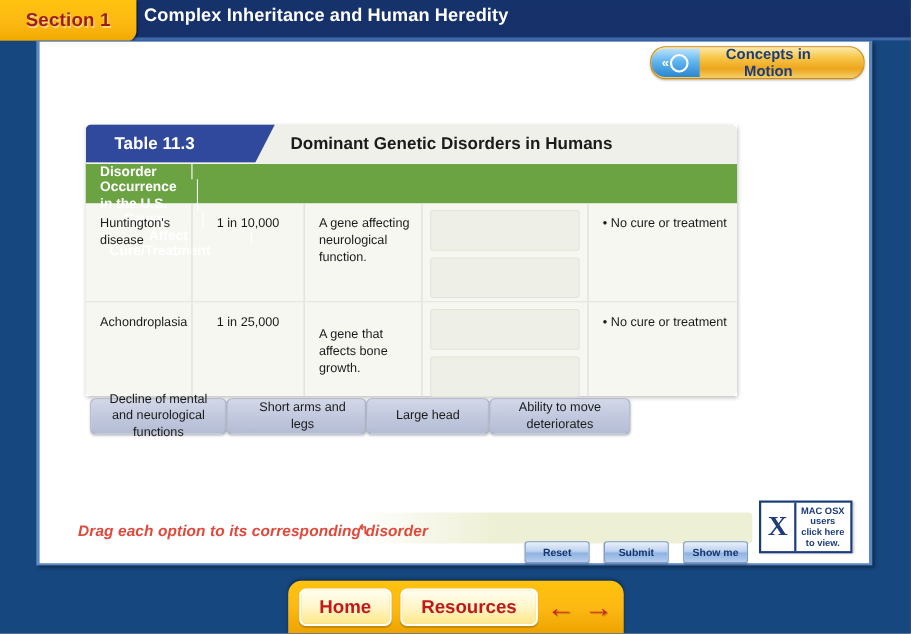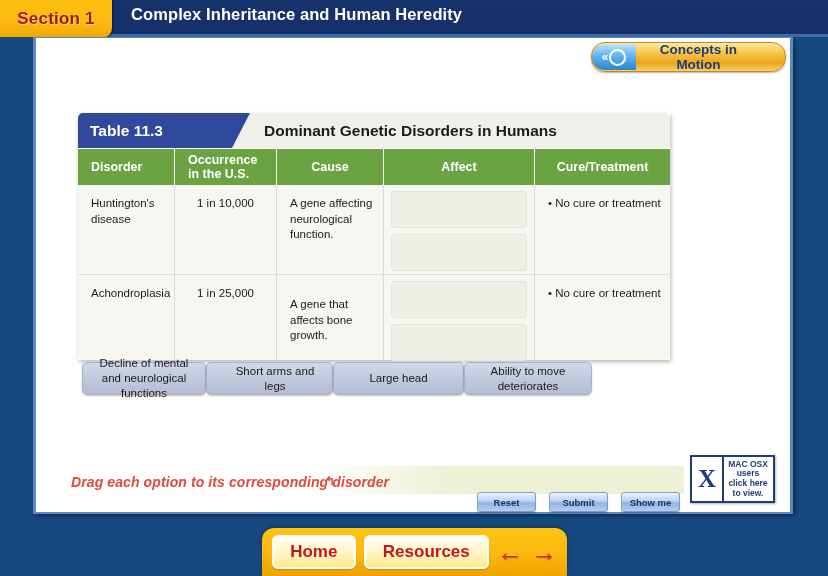--- a/index.html
+++ b/index.html
@@ -31,7 +31,7 @@
   #section-tab {
     position: absolute;
     left: 0; top: 0;
-    width: 112px; height: 38px;
+    width: 124px; height: 38px;
     background: linear-gradient(#ffc20e 0%, #fdb913 55%, #f0a800 100%);
     border-bottom-right-radius: 10px;
     box-shadow: 1px 1px 2px rgba(0,0,0,.45);

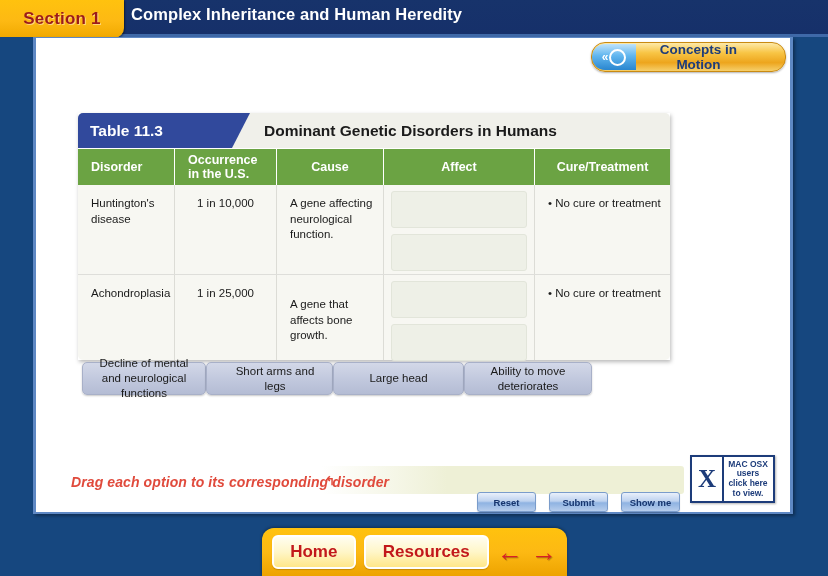--- a/index.html
+++ b/index.html
@@ -140,7 +140,7 @@
     font-weight: bold;
     display: flex;
     align-items: center;
-    padding-left: 12px;
+    padding-left: 26px;
     box-sizing: border-box;
     clip-path: polygon(0 0, 100% 0, calc(100% - 18px) 100%, 0 100%);
   }

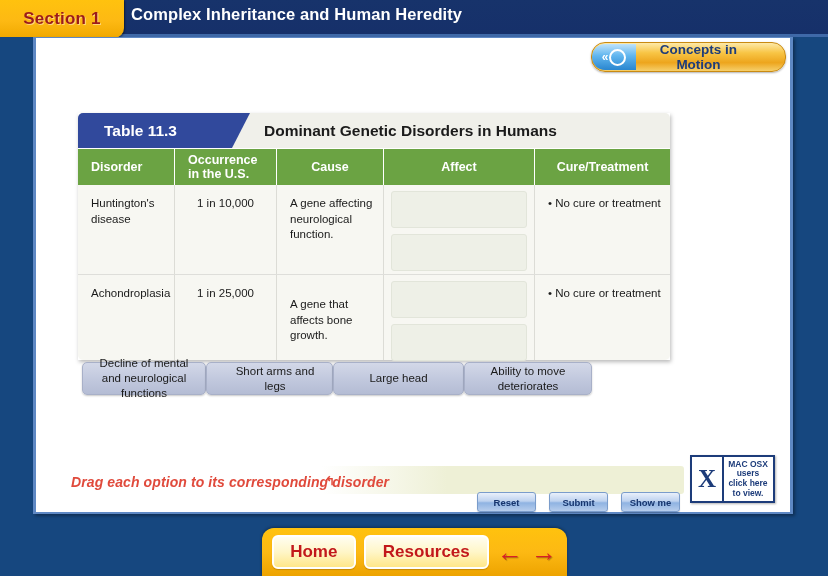--- a/index.html
+++ b/index.html
@@ -158,6 +158,7 @@
     height: 36px;
     background: #6ba343;
     border-top: 1px solid #ffffff;
+    flex-direction: column;
   }
   #colhead .ch {
     color: #ffffff;

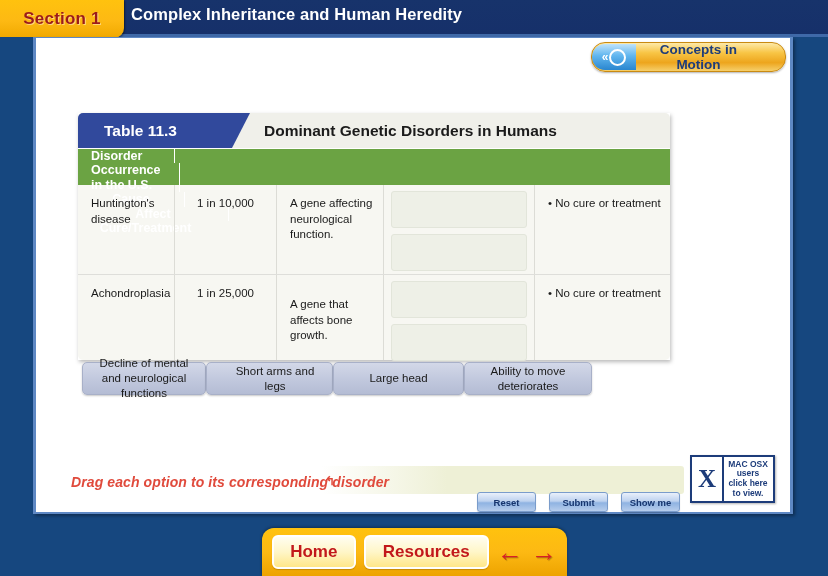--- a/index.html
+++ b/index.html
@@ -239,7 +239,7 @@
   }
   .chip.w1 { width: 124px; }
   .chip.w2 { width: 127px; padding-left: 20px; }
-  .chip.w3 { width: 131px; }
+  .chip.w3 { width: 112px; }
   .chip.w4 { width: 128px; }
 
   

